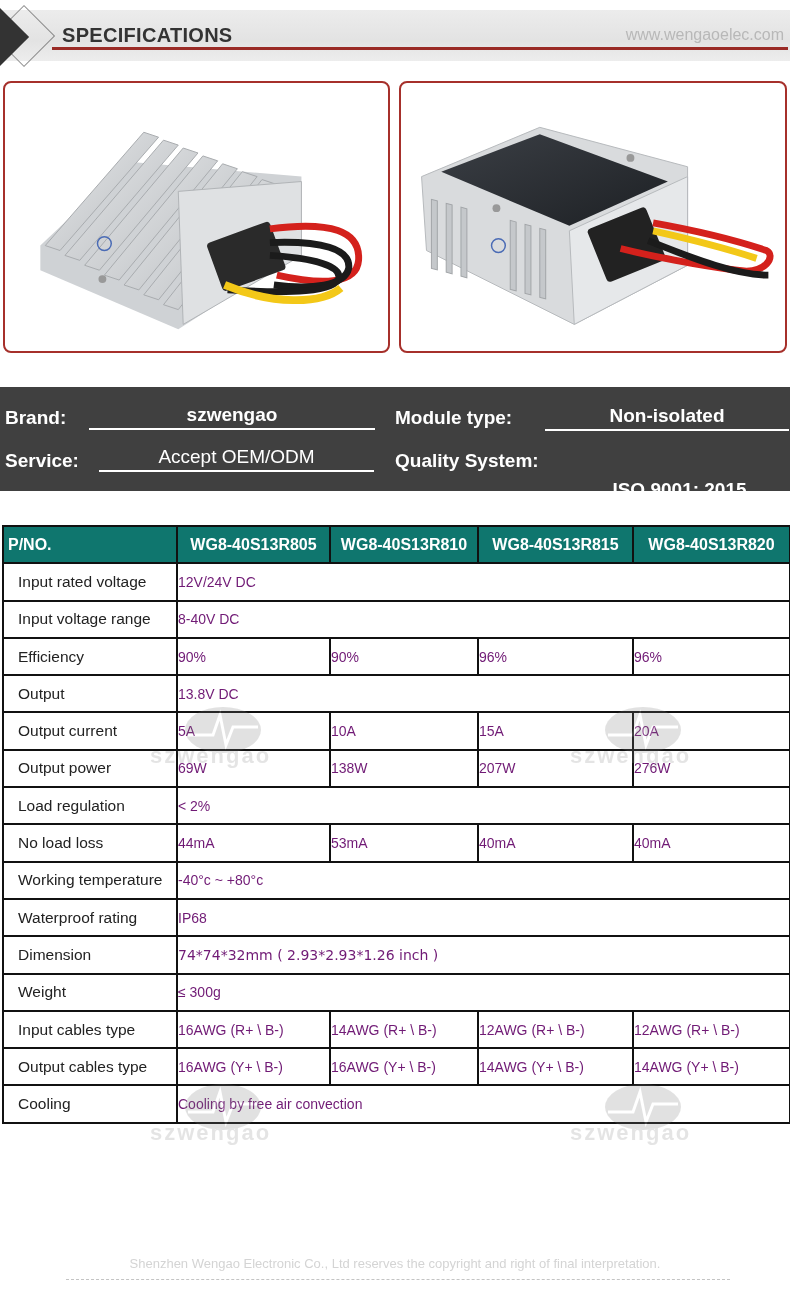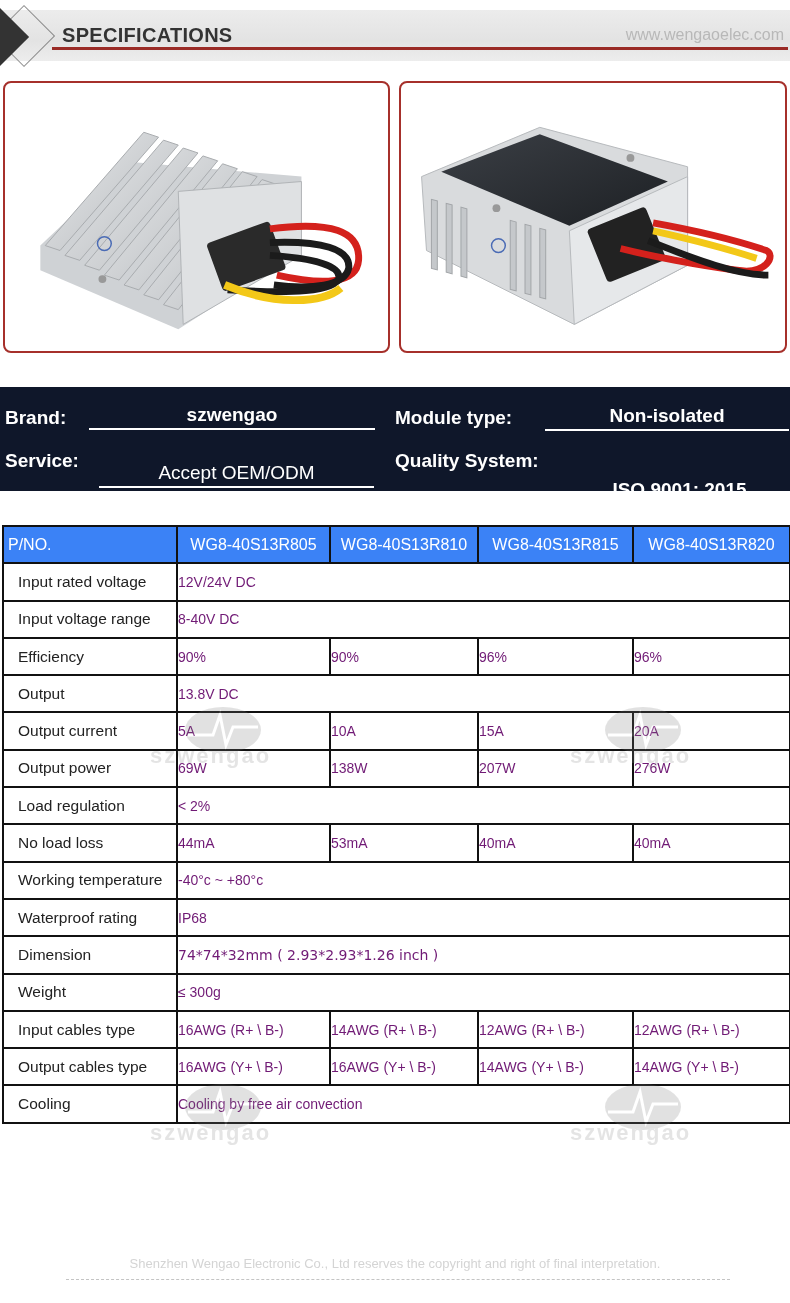--- a/index.html
+++ b/index.html
@@ -41,7 +41,7 @@
 
   
   .info-band {
-    position: absolute; left: 0; top: 387px; width: 790px; height: 104px; background: #0f172a;
+    position: absolute; left: 0; top: 387px; width: 790px; height: 104px; background: #404040;
     color: #ffffff; font-weight: bold;
   }
   .info-label { position: absolute; white-space: nowrap; }

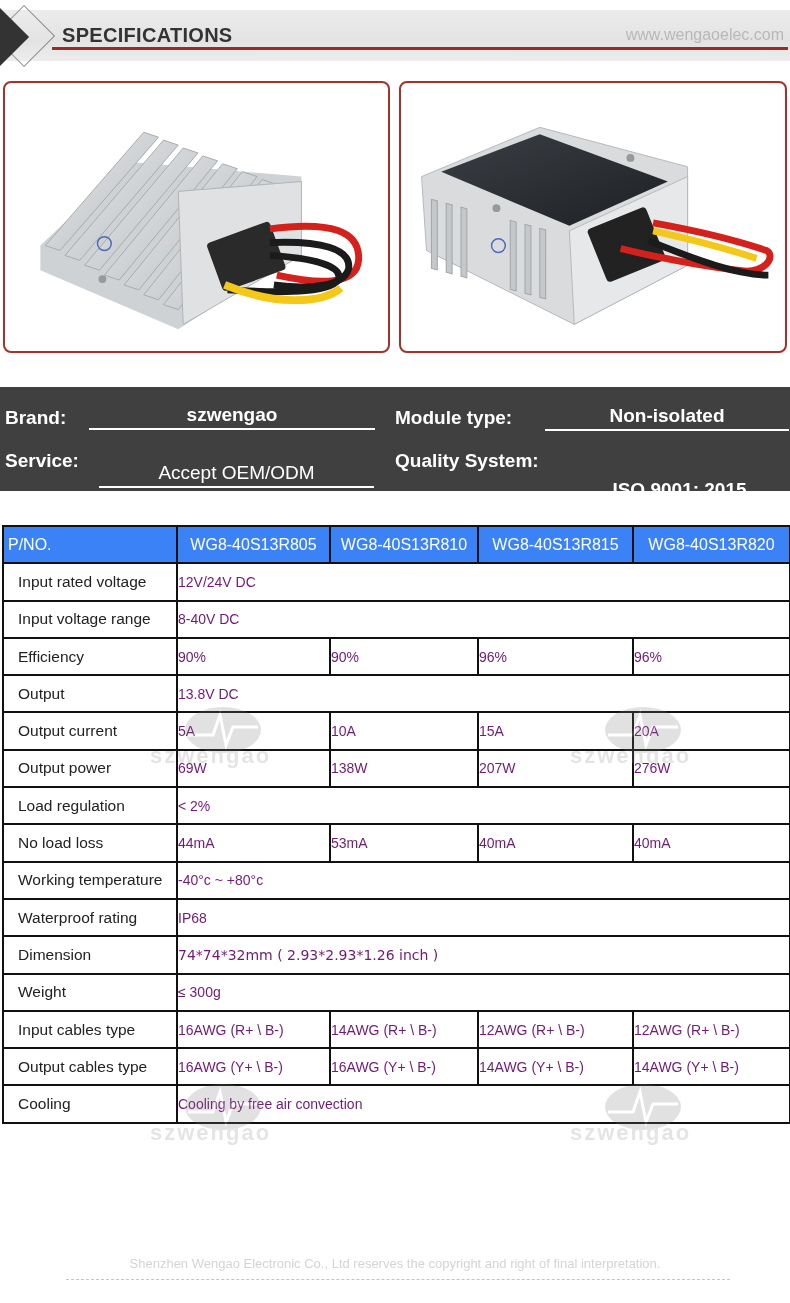--- a/index.html
+++ b/index.html
@@ -159,7 +159,7 @@
   <div class="info-value" style="left:545px; top:18px; width:244px; font-size:19px;">Non-isolated</div>
 
   <div class="info-label" style="left:5px; top:63px; font-size:19px;">Service:</div>
-  <div class="info-value" style="left:99px; top:75px; width:275px; font-size:19px; font-weight:normal;">Accept OEM/ODM</div>
+  <div class="info-value" style="left:99px; top:59px; width:275px; font-size:19px; font-weight:normal;">Accept OEM/ODM</div>
 
   <div class="info-label" style="left:395px; top:63px; font-size:19px;">Quality System:</div>
   <div class="info-value" style="left:570px; top:48px; width:219px; font-size:19px; font-weight:bold;margin-top:44px;">ISO 9001: 2015</div>

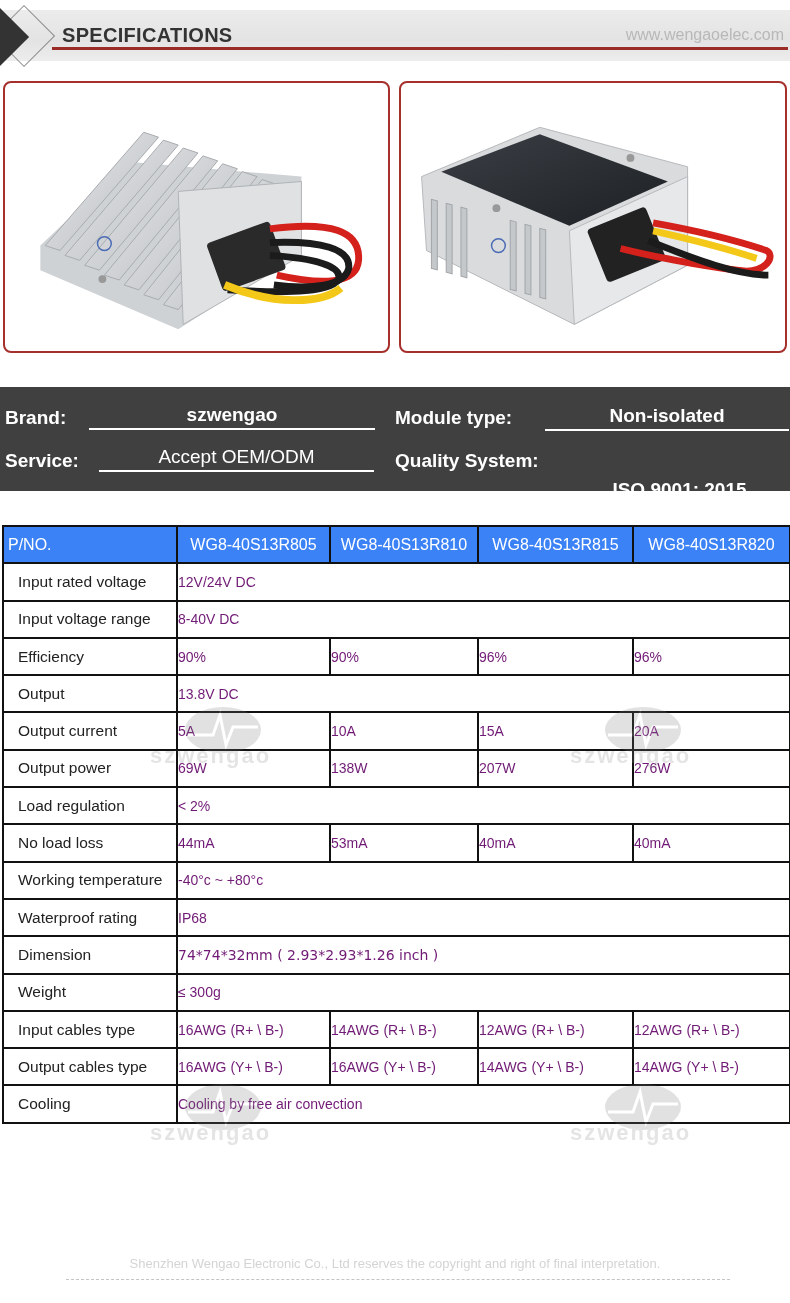--- a/index.html
+++ b/index.html
@@ -59,7 +59,7 @@
     border: 2px solid #111111; height: 37.3px; padding: 0;
   }
   .spec-table th {
-    background: #3b82f6; color: #ffffff; font-size: 16px; font-weight: normal; text-align: center;
+    background: #0f766e; color: #ffffff; font-size: 16px; font-weight: bold; text-align: center;
   }
   .spec-table th.p-label { text-align: left; padding-left: 4px; font-size: 16px; }
   .spec-table td { font-size: 14px; color: #701a75; text-align: left; }

